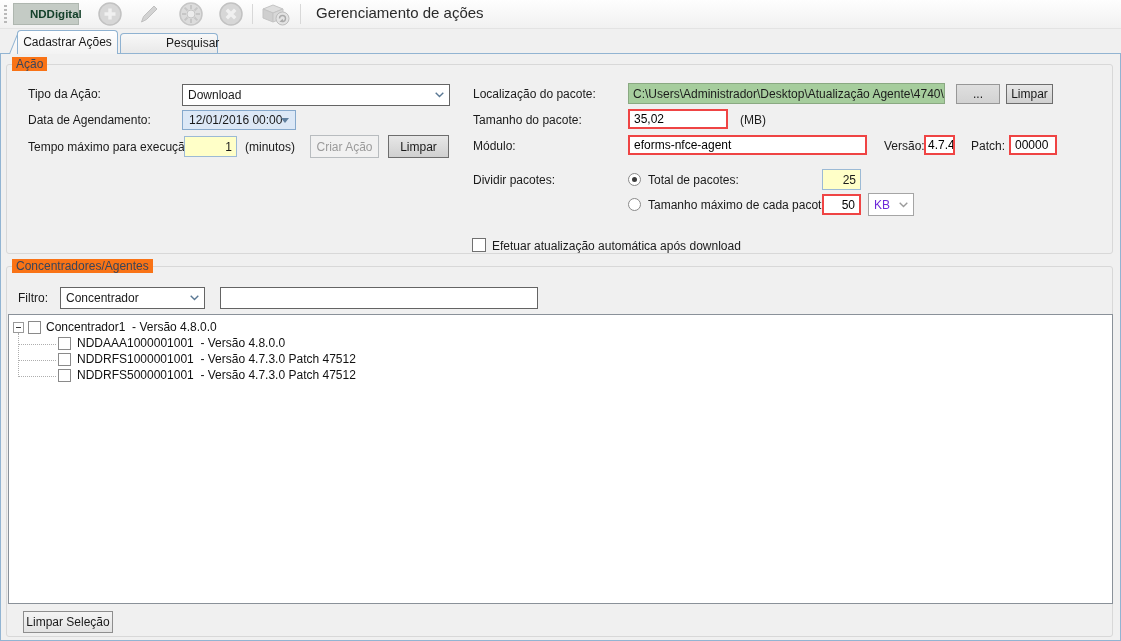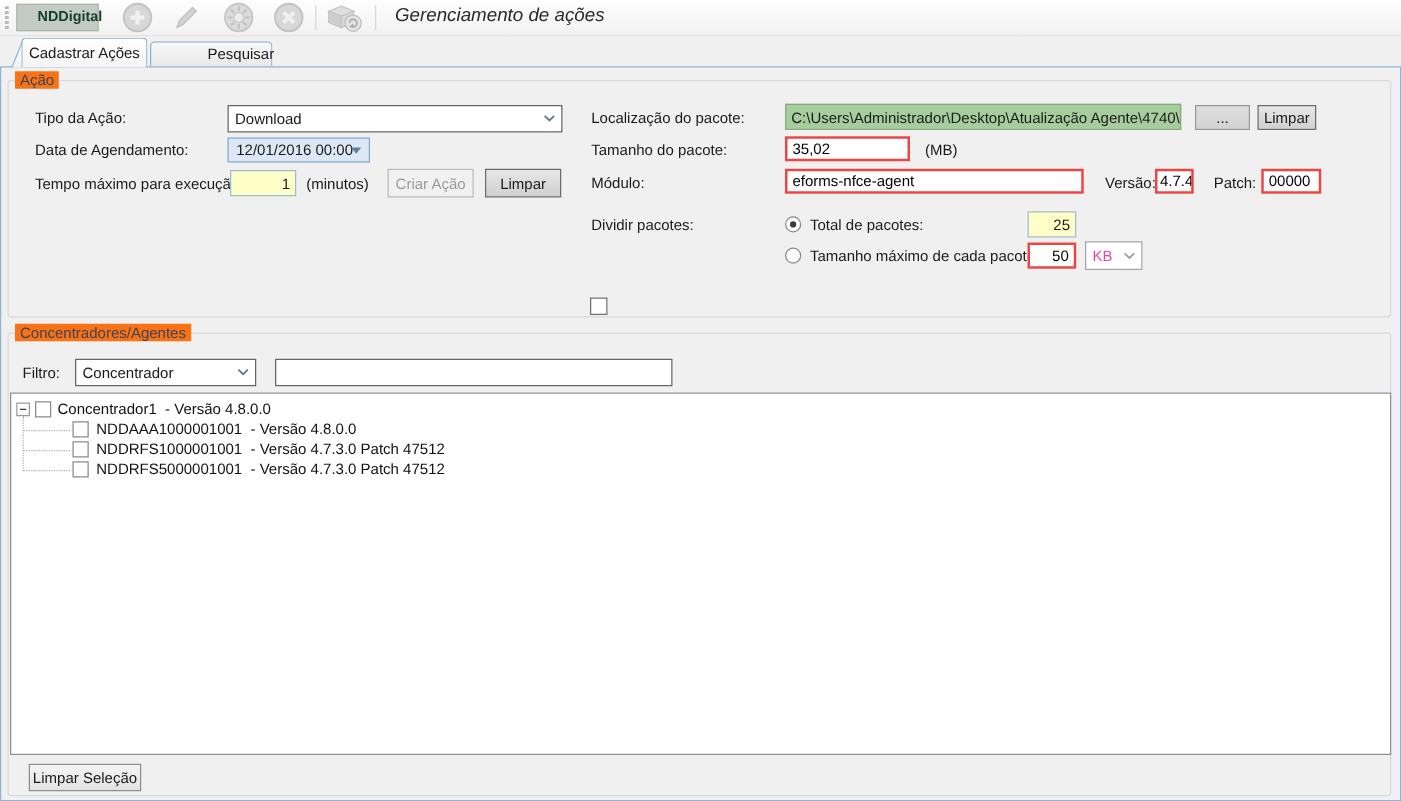--- a/index.html
+++ b/index.html
@@ -18,7 +18,7 @@
   .tbtn { position:absolute; top:1px; width:26px; height:26px; background:transparent;
           border:none; padding:0; }
   .sep { position:absolute; top:4px; width:1px; height:20px; background:#d8d8d8; }
-  .title { position:absolute; left:316px; top:4px; font-size:15px; color:#2a2a2a;font-style:italic; }
+  .title { position:absolute; left:316px; top:4px; font-size:15px; color:#2a2a2a; }
 
   
   .tab { position:absolute; border:1px solid #8fb2d1; border-bottom:none;

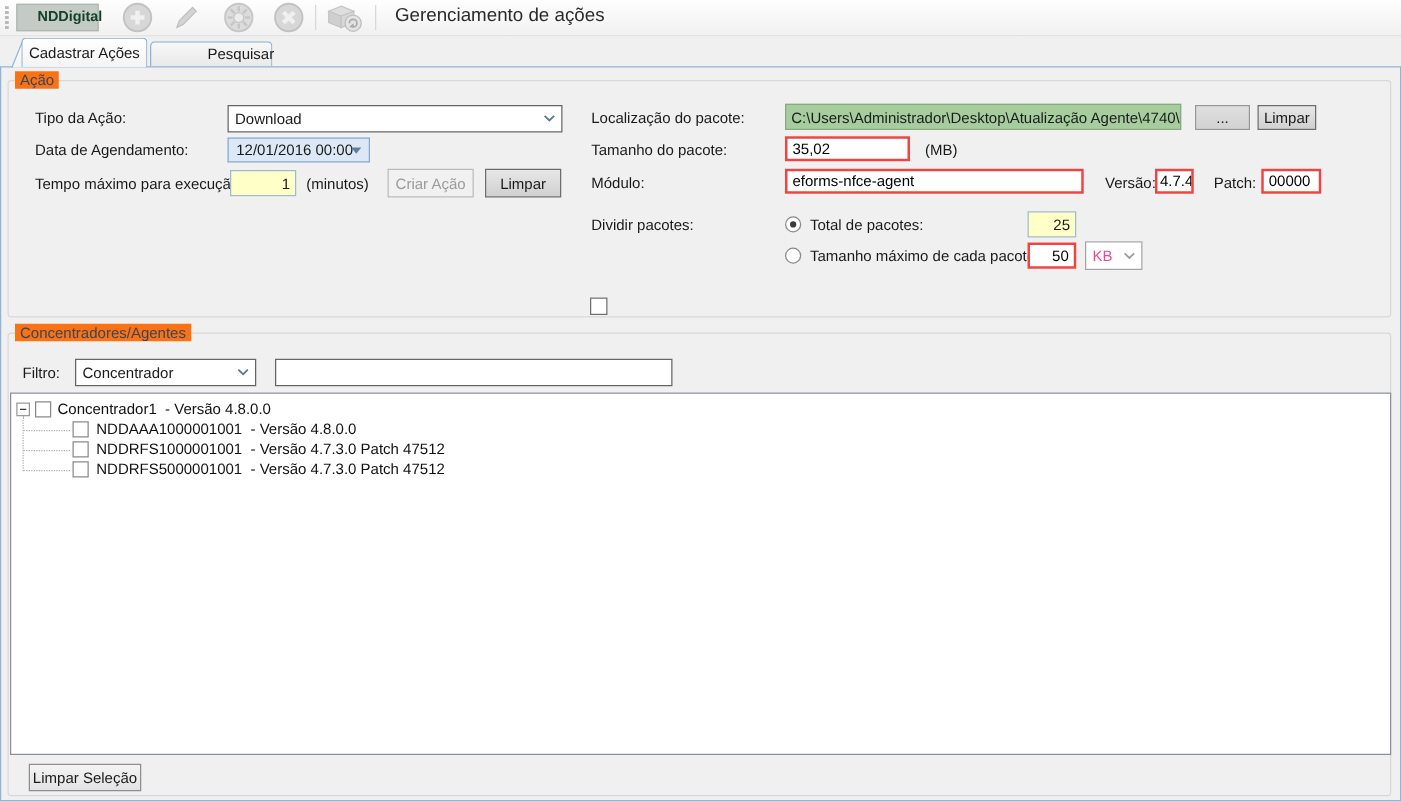--- a/index.html
+++ b/index.html
@@ -42,7 +42,7 @@
   .combo { position:absolute; background:#fff; border:1px solid #646464;
            display:flex; align-items:center; padding:0 5px; }
   .combo svg { position:absolute; right:5px; }
-  .combo-dis { border-color:#a5a5a5; color:#ec4899;text-align:right; }
+  .combo-dis { border-color:#a5a5a5; color:#6d28d9;text-align:right; }
 
   .dtp { position:absolute; background:#dce8f6; border:1px solid #86a9cc;
          display:flex; align-items:center; padding:0 6px; }

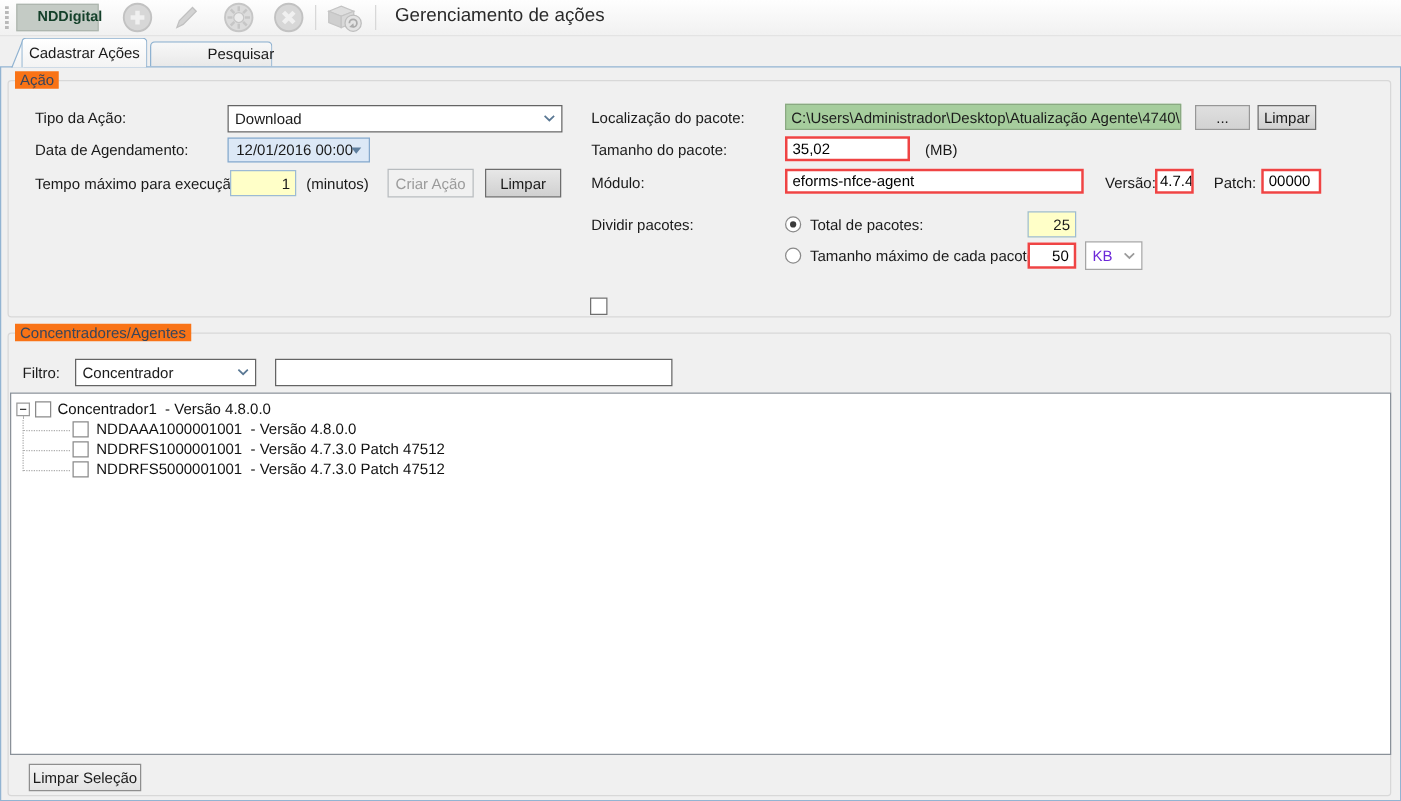--- a/index.html
+++ b/index.html
@@ -193,6 +193,7 @@
   </div>
 
   <span class="cb" style="left:472px;top:238px"></span>
+  <span class="lbl" style="left:492px;top:239px">Efetuar atualização automática após download</span>
 
   <div class="group" style="left:6px;top:266px;width:1107px;height:371px"></div>
   <span class="group-label" style="left:12px;top:259px">Concentradores/Agentes</span>

